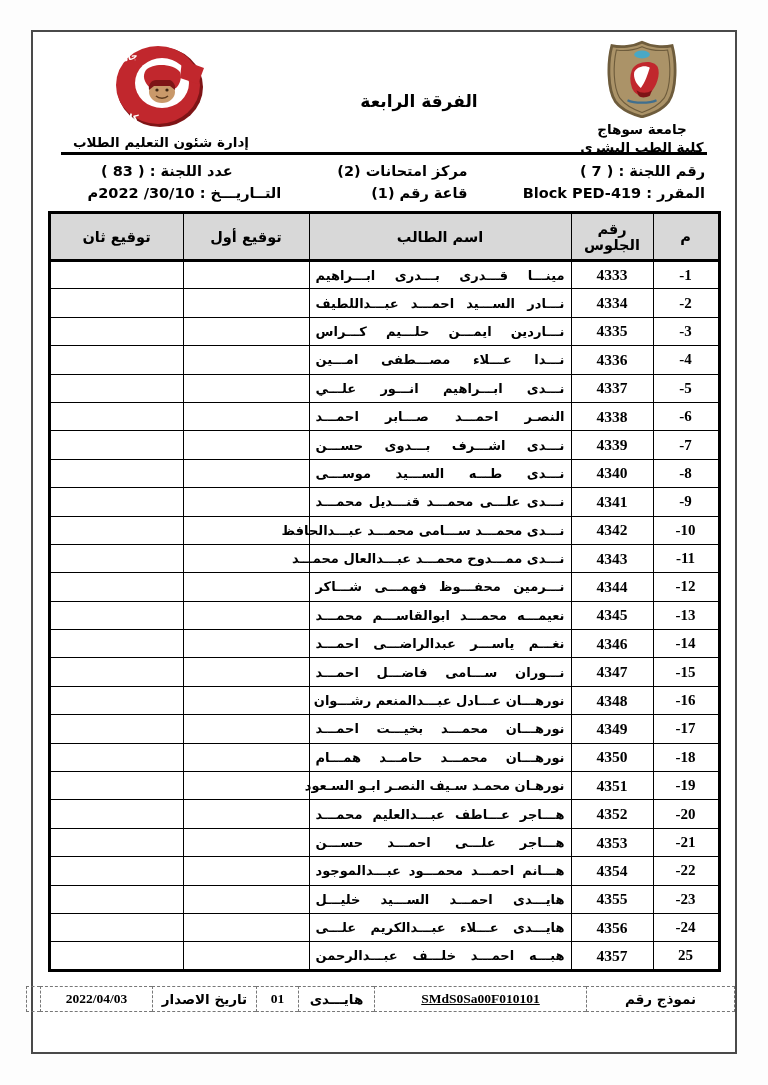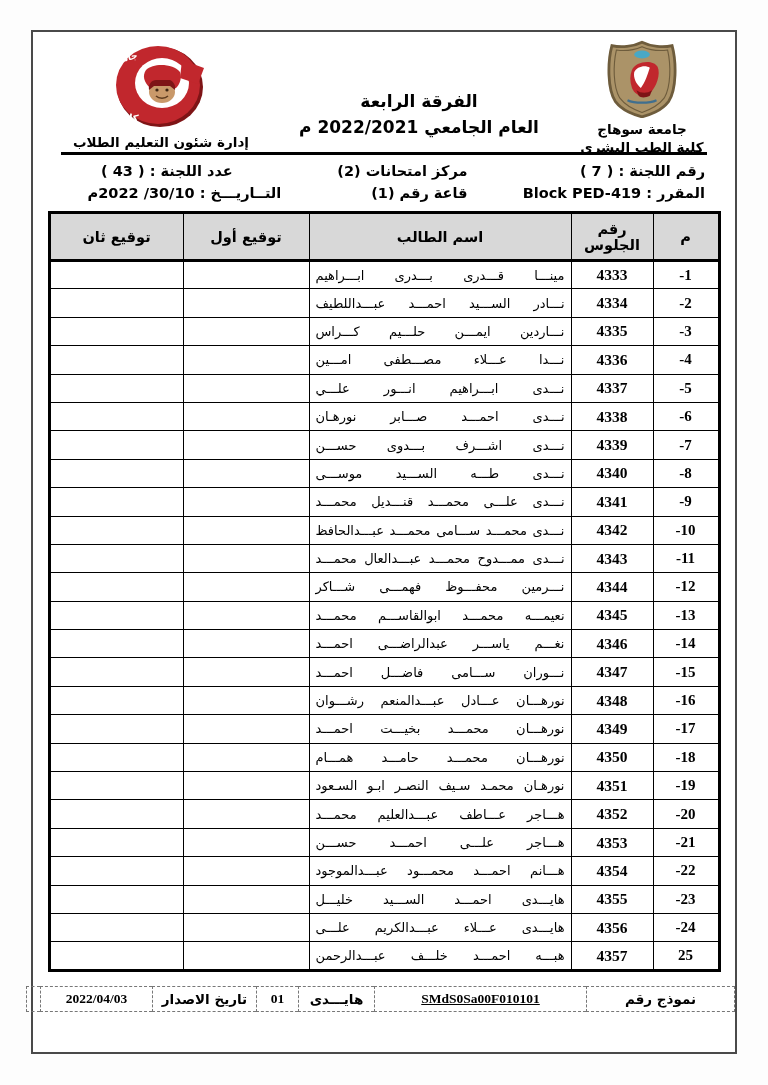--- a/index.html
+++ b/index.html
@@ -75,7 +75,6 @@
 
     <div class="hdr-col hdr-center">
       <div class="title-line">الفرقة الرابعة</div>
-      <div class="title-line">العام الجامعي 2022/2021 م</div>
     </div>
 
     <div class="hdr-col hdr-left">

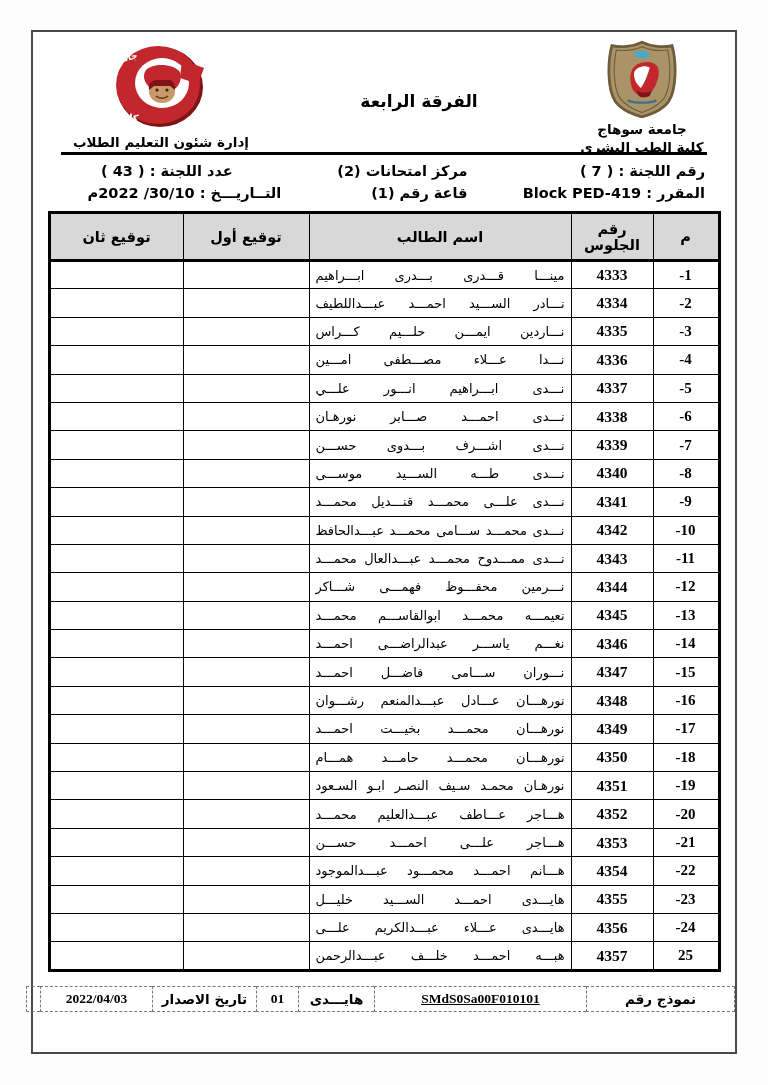--- a/index.html
+++ b/index.html
@@ -101,7 +101,7 @@
   <div class="info">
     <div class="cell">رقم اللجنة : ( 7 )</div>
     <div class="cell c-center">مركز امتحانات (2)</div>
-    <div class="cell c-left">عدد اللجنة : ( 43 )</div>
+    <div class="cell c-left">عدد اللجنة : ( 83 )</div>
     <div class="cell">المقرر : Block PED-419</div>
     <div class="cell c-center">قاعة رقم (1)</div>
     <div class="cell c-left">التــاريـــخ : 30/10/ 2022م</div>

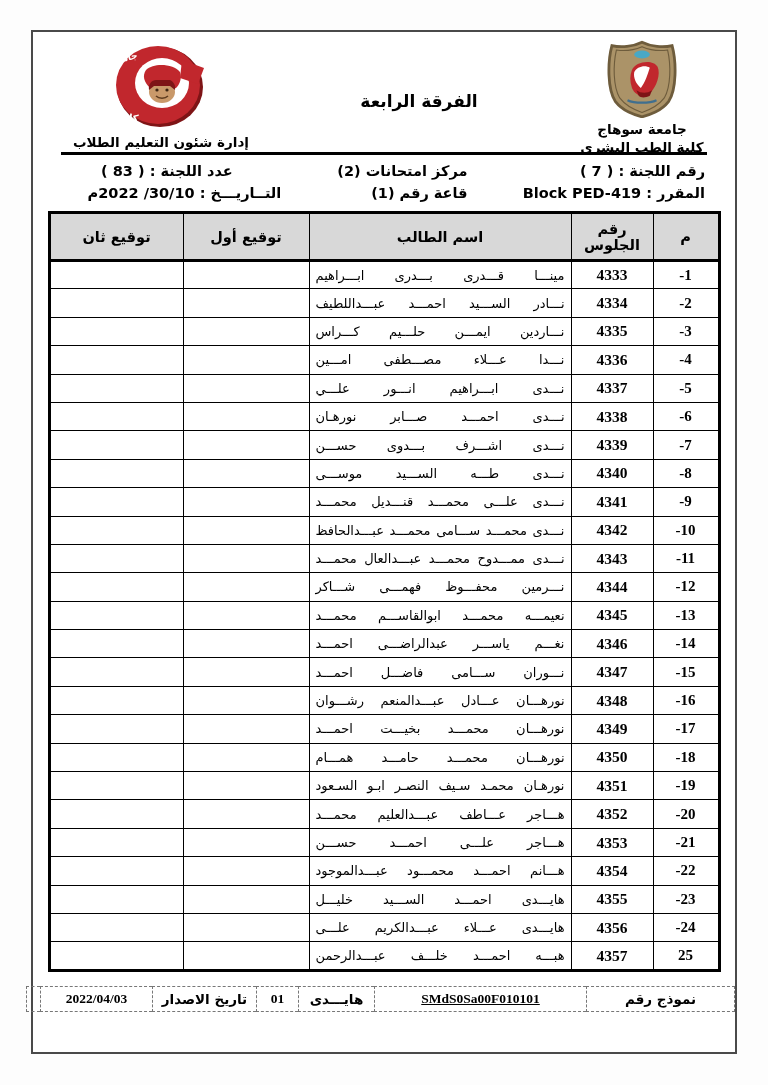--- a/index.html
+++ b/index.html
@@ -40,7 +40,7 @@
   }
   td.idx{font-family:"Liberation Serif",serif;font-weight:bold;font-size:15px;text-align:center;direction:ltr;}
   td.seat{font-family:"Liberation Serif",serif;font-weight:bold;font-size:15.5px;text-align:center;direction:ltr;margin-left:44px;}
-  td.name{font-weight:normal;font-size:13px;}
+  td.name{font-weight:bold;font-size:13px;}
   td.name .stretch{display:block;width:100%;text-align:justify;text-align-last:justify;direction:rtl;white-space:nowrap;}
   
   table.footer{border-collapse:collapse;margin:14px auto 0 auto;width:670px;table-layout:fixed;direction:rtl;}

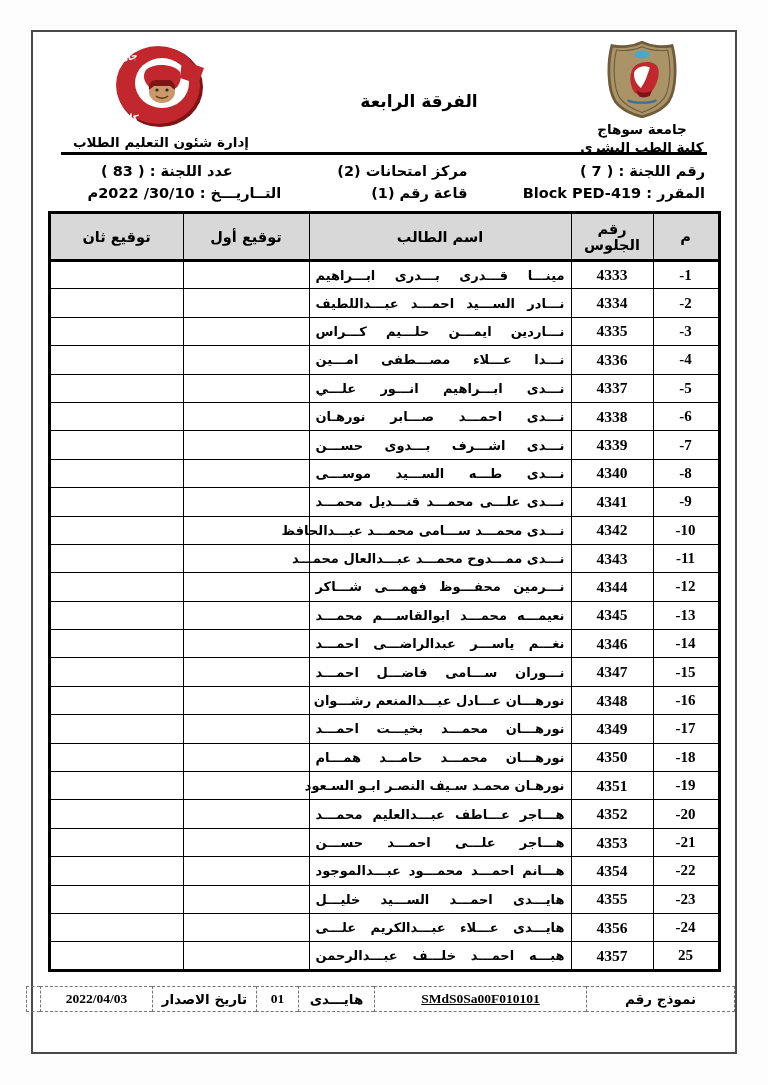--- a/index.html
+++ b/index.html
@@ -174,7 +174,7 @@
           <td class="idx">-6</td>
           <td class="seat">4338</td>
           <td class="name">
-            <span class="stretch">نـــدى احمـــد صـــابر نورهـان</span>
+            <span class="stretch">النصـر احمـــد صـــابر احمـــد</span>
           </td>
           <td></td>
           <td></td>

